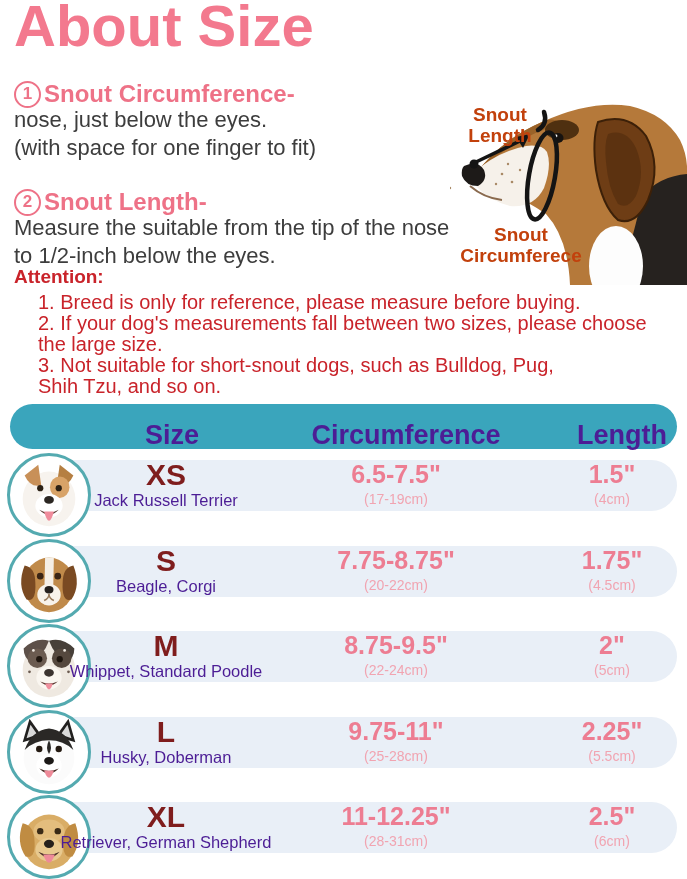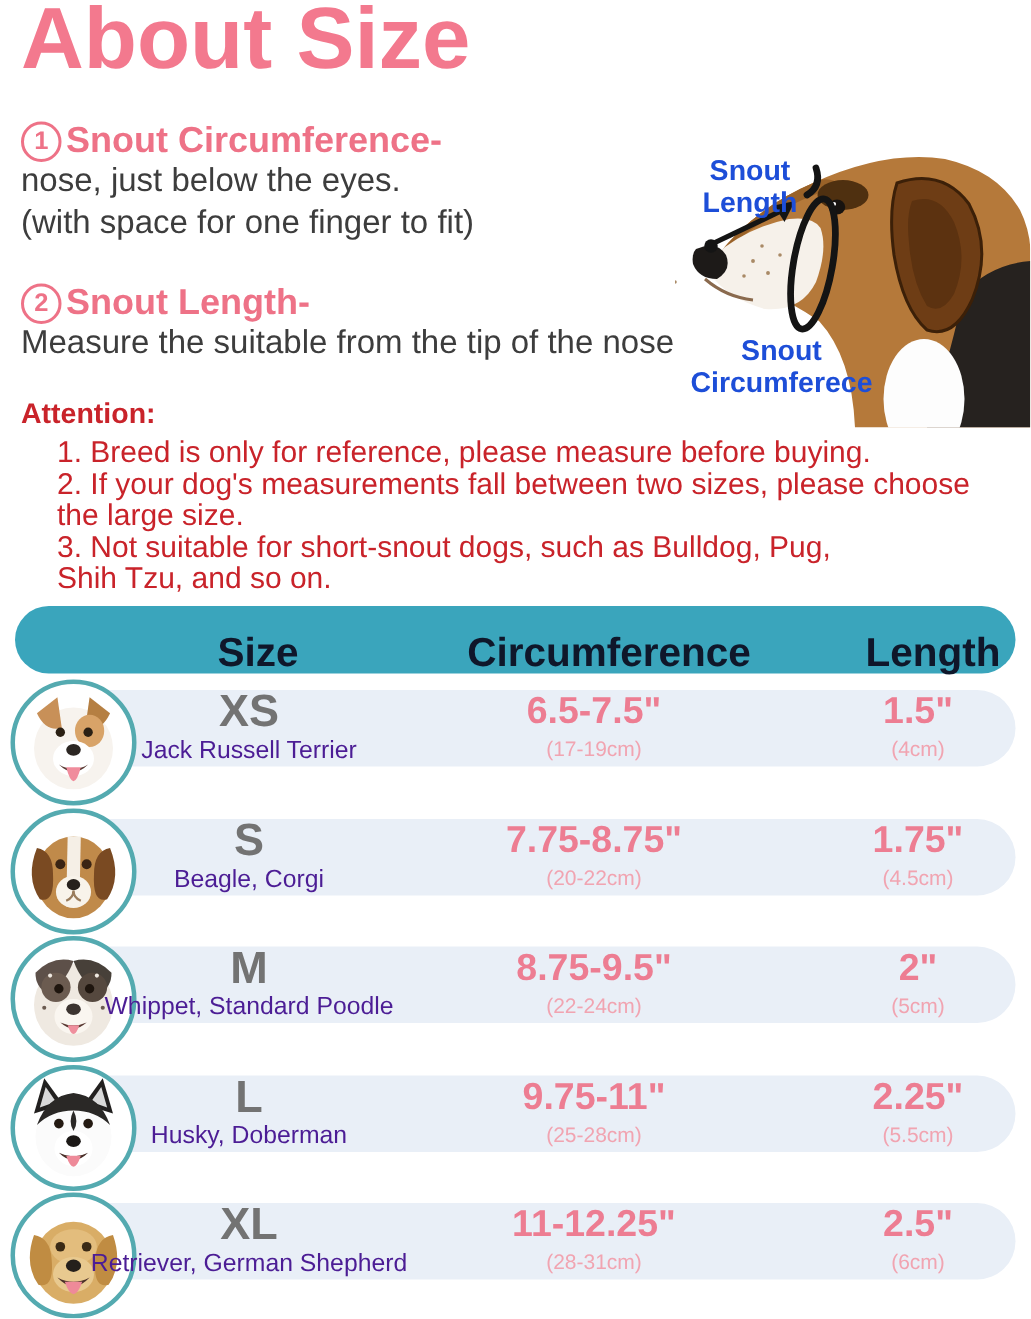--- a/index.html
+++ b/index.html
@@ -27,7 +27,7 @@
   
   .diagram{position:absolute;left:450px;top:78px;width:237px;height:207px;}
   .diagram svg{position:absolute;left:0;top:0;}
-  .diag-label{position:absolute;color:#1d4ed8;font-weight:bold;font-size:19px;line-height:21px;text-align:center;}
+  .diag-label{position:absolute;color:#c2410c;font-weight:bold;font-size:19px;line-height:21px;text-align:center;}
   .lbl-length{left:2px;top:26px;width:96px;}
   .lbl-circ{left:6px;top:146px;width:130px;}
 

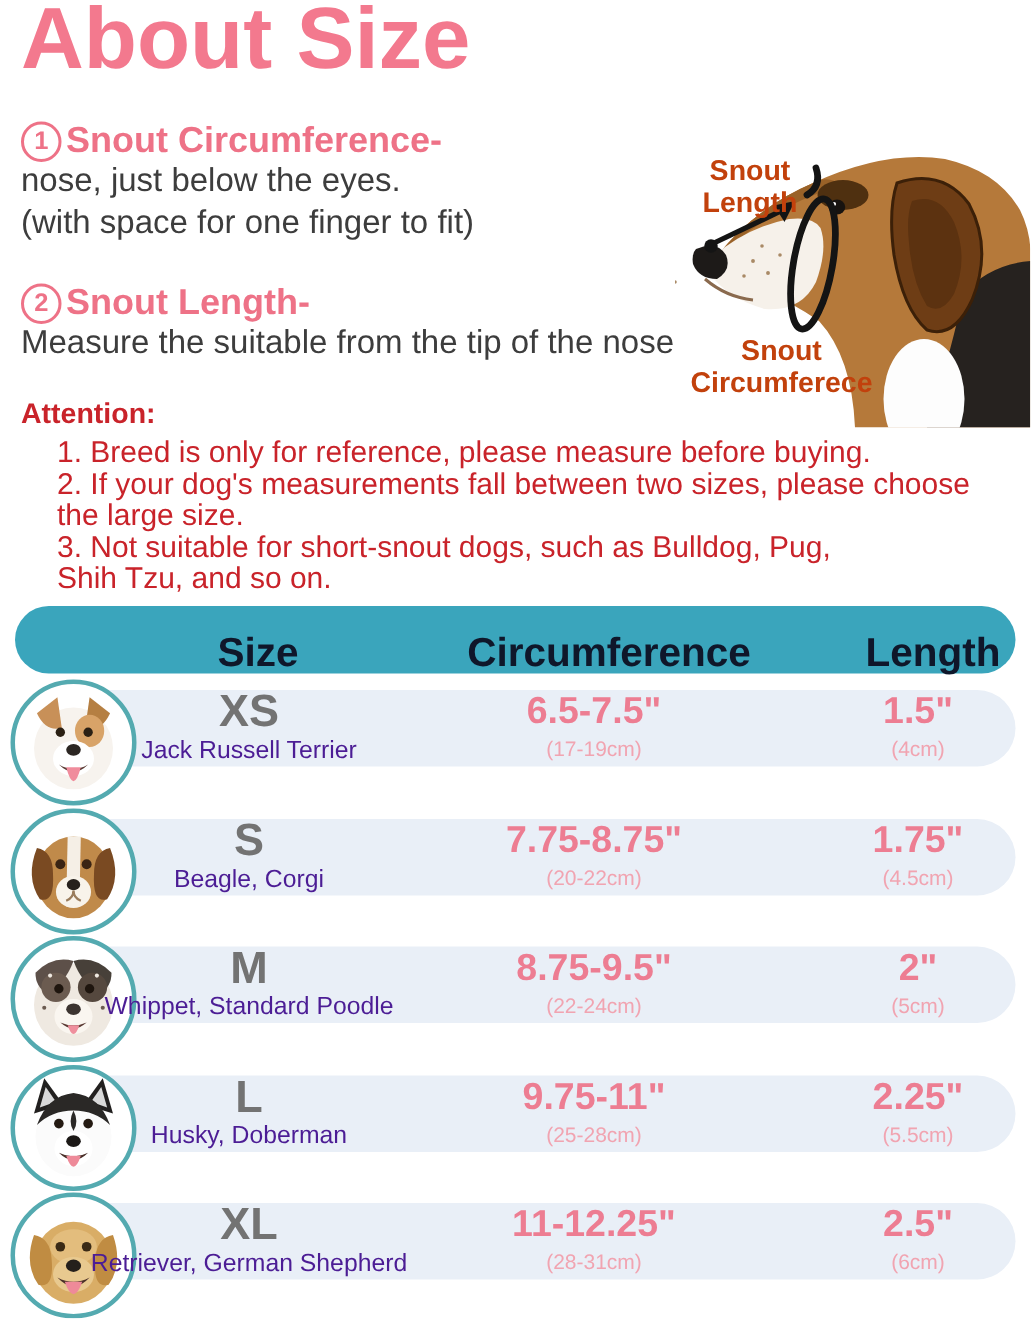--- a/index.html
+++ b/index.html
@@ -76,6 +76,7 @@
   </div>
   <div class="body-lines body2">
     <div>Measure the suitable from the tip of the nose</div>
+    <div>to 1/2-inch below the eyes.</div>
   </div>
 
   <div class="attn-heading">Attention:</div>

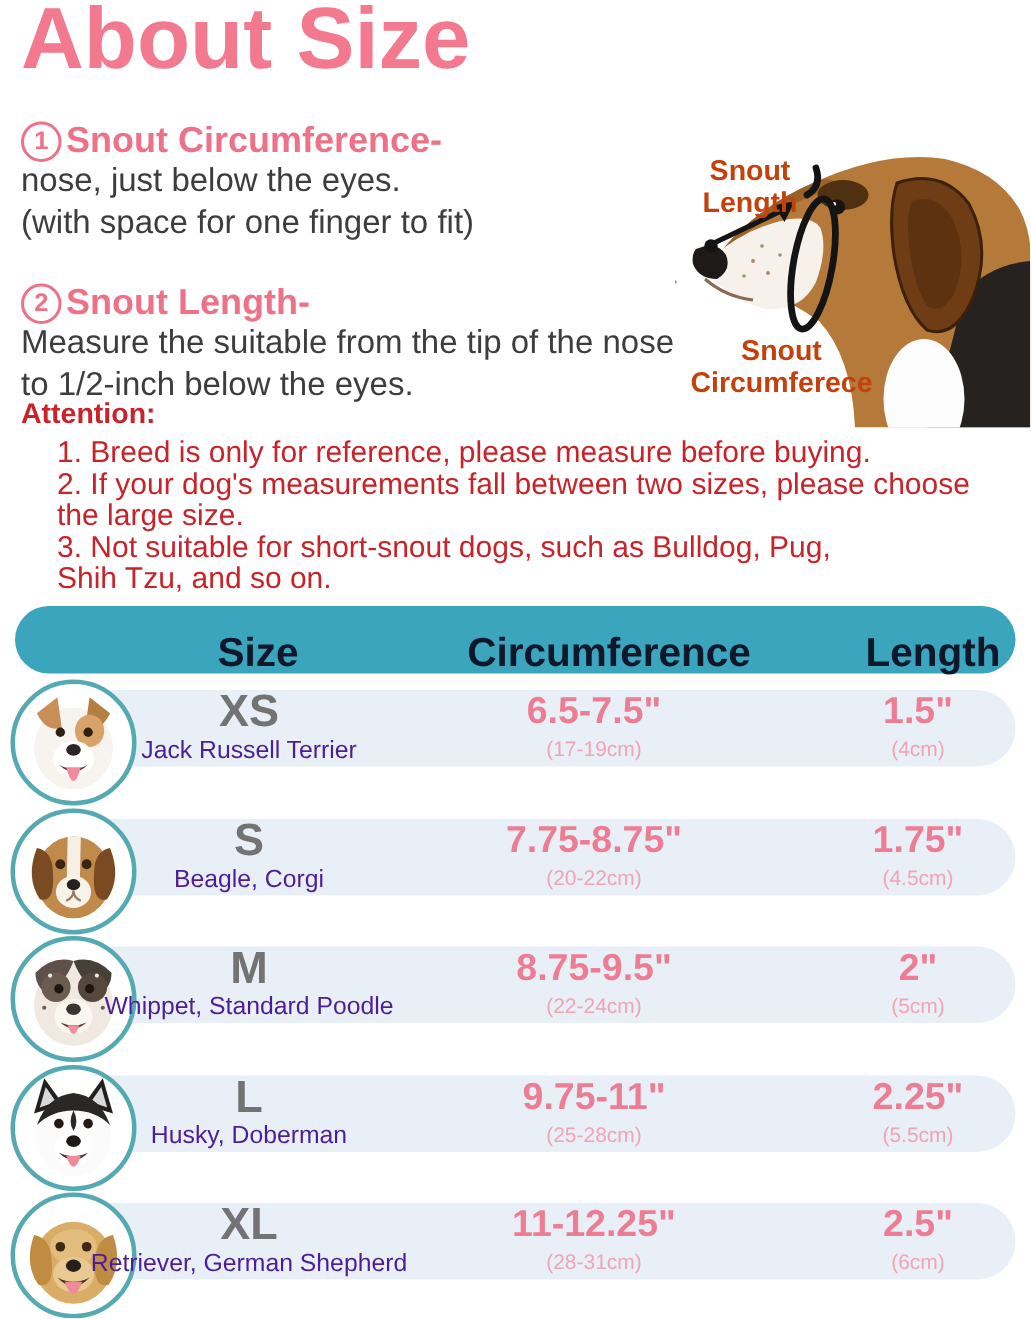--- a/index.html
+++ b/index.html
@@ -35,7 +35,7 @@
   .thead{position:absolute;left:10px;top:404px;width:667px;height:45px;background:#3aa5bc;
          border-radius:23px;}
   .thead .th{position:absolute;top:0;height:62px;display:flex;align-items:center;justify-content:center;
-             color:#0f172a;font-size:27px;font-weight:bold;}
+             color:#4c1d95;font-size:27px;font-weight:bold;}
   .th-size{left:56px;width:212px;}
   .th-circ{left:296px;width:200px;}
   .th-len{left:532px;width:160px;}

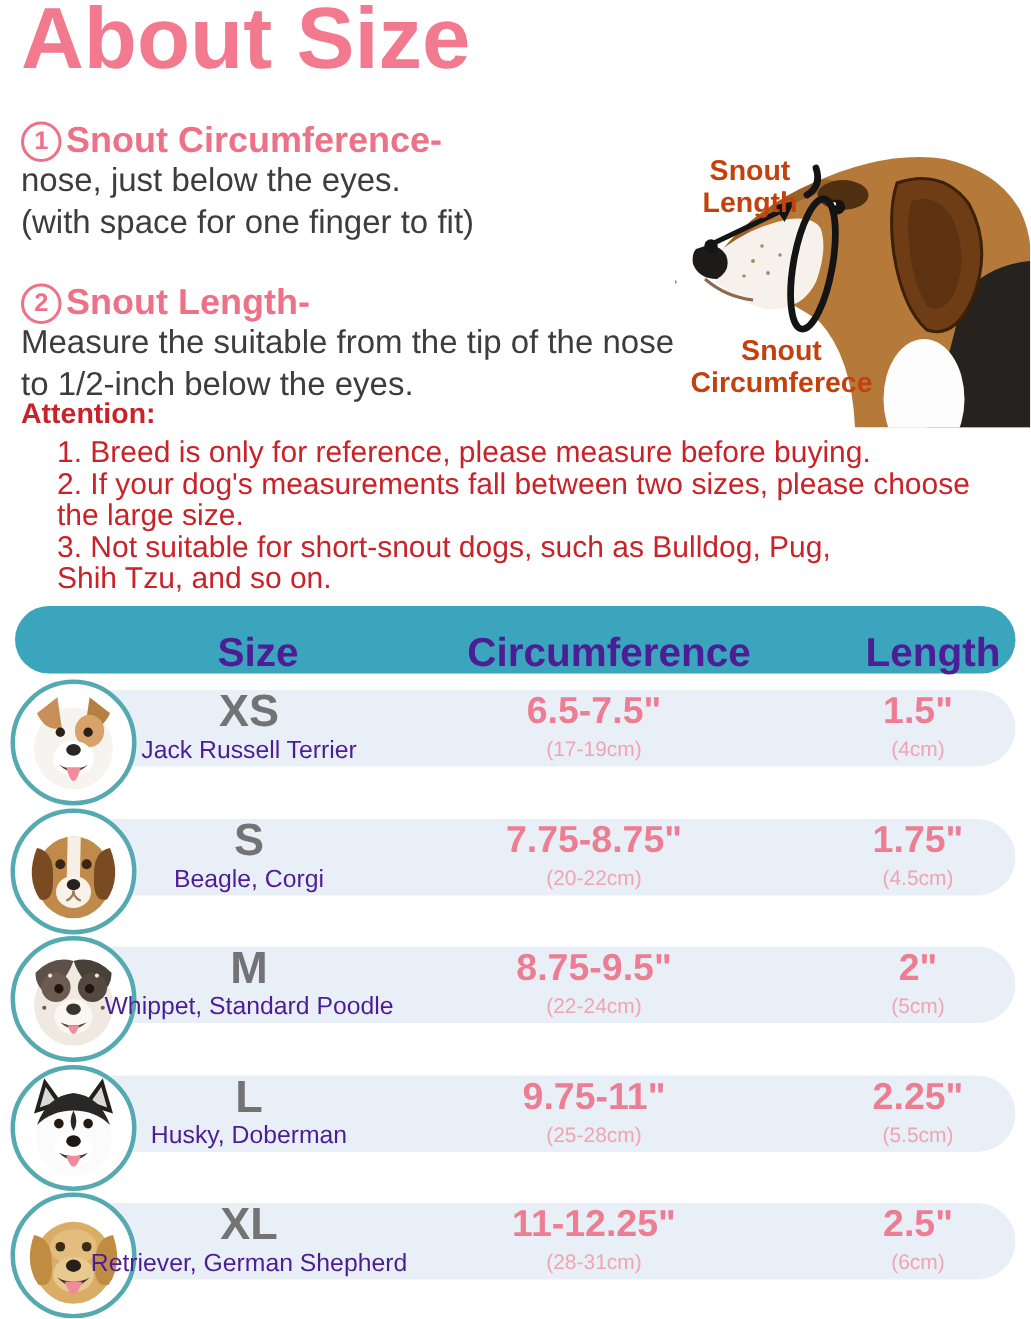--- a/index.html
+++ b/index.html
@@ -49,7 +49,7 @@
   .cell-size{left:60px;width:212px;}
   .cell-circ{left:296px;width:200px;}
   .cell-len{left:532px;width:160px;}
-  .size-letter{color:#737373;font-size:30px;font-weight:bold;line-height:28px;}
+  .size-letter{color:#7f1d1d;font-size:30px;font-weight:bold;line-height:28px;}
   .breed{color:#4c1d95;font-size:16.5px;line-height:20px;margin-top:1px;white-space:nowrap;}
   .val{color:#ed7d92;font-size:25px;font-weight:bold;line-height:27px;}
   .cm{color:#f1a4b1;font-size:14px;line-height:20px;margin-top:1px;}

